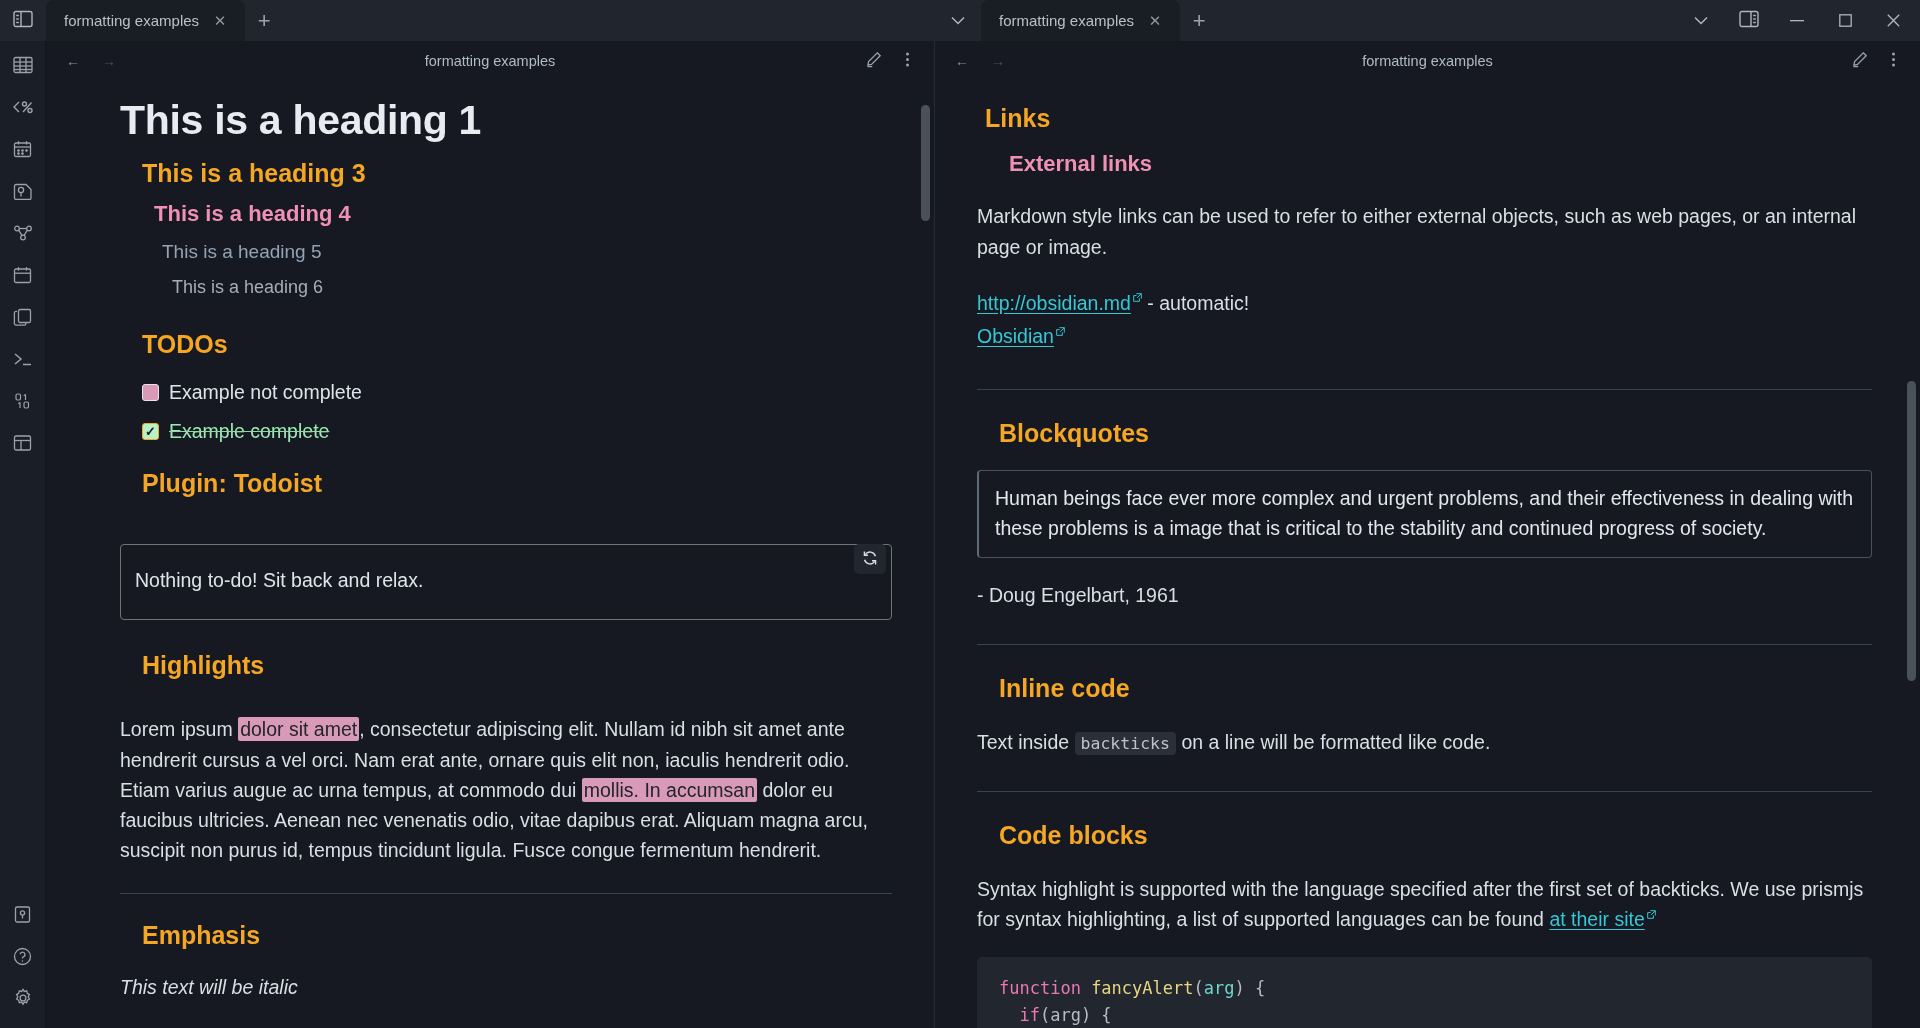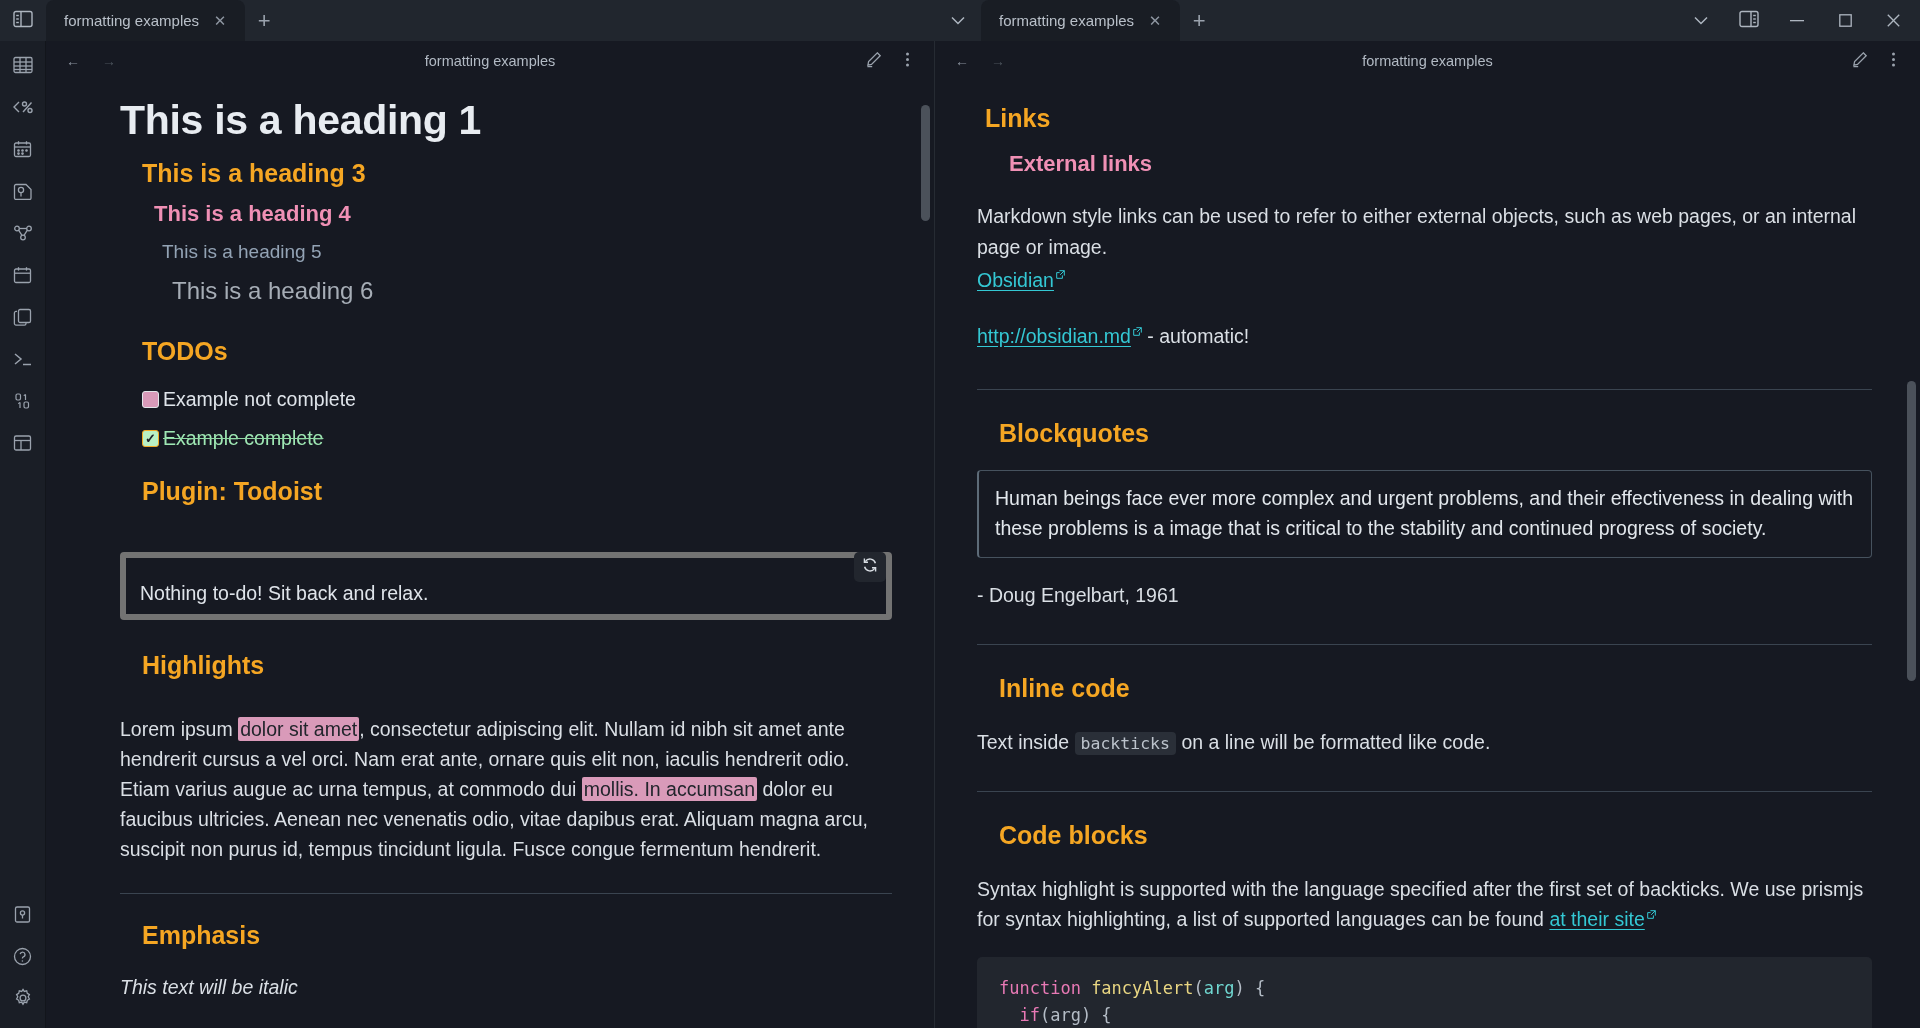--- a/index.html
+++ b/index.html
@@ -181,7 +181,7 @@
   h3.md { font-size: 25px; line-height: 1.2; color: #f5a623; font-weight: 700; margin: 14px 0 0 22px; }
   h4.md { font-size: 22px; line-height: 1.2; color: #f090b5; font-weight: 600; margin: 13px 0 0 34px; }
   h5.md { font-size: 19px; line-height: 1.2; color: #93a3b5; font-weight: 500; margin: 13px 0 0 42px; }
-  h6.md { font-size: 24px; line-height: 1.2; color: #a6adb6; font-weight: 400; margin: 14px 0 0 52px; }
+  h6.md { font-size: 18px; line-height: 1.2; color: #a6adb6; font-weight: 400; margin: 14px 0 0 52px; }
 
   h3.md.tight { margin-top: 30px; }
 

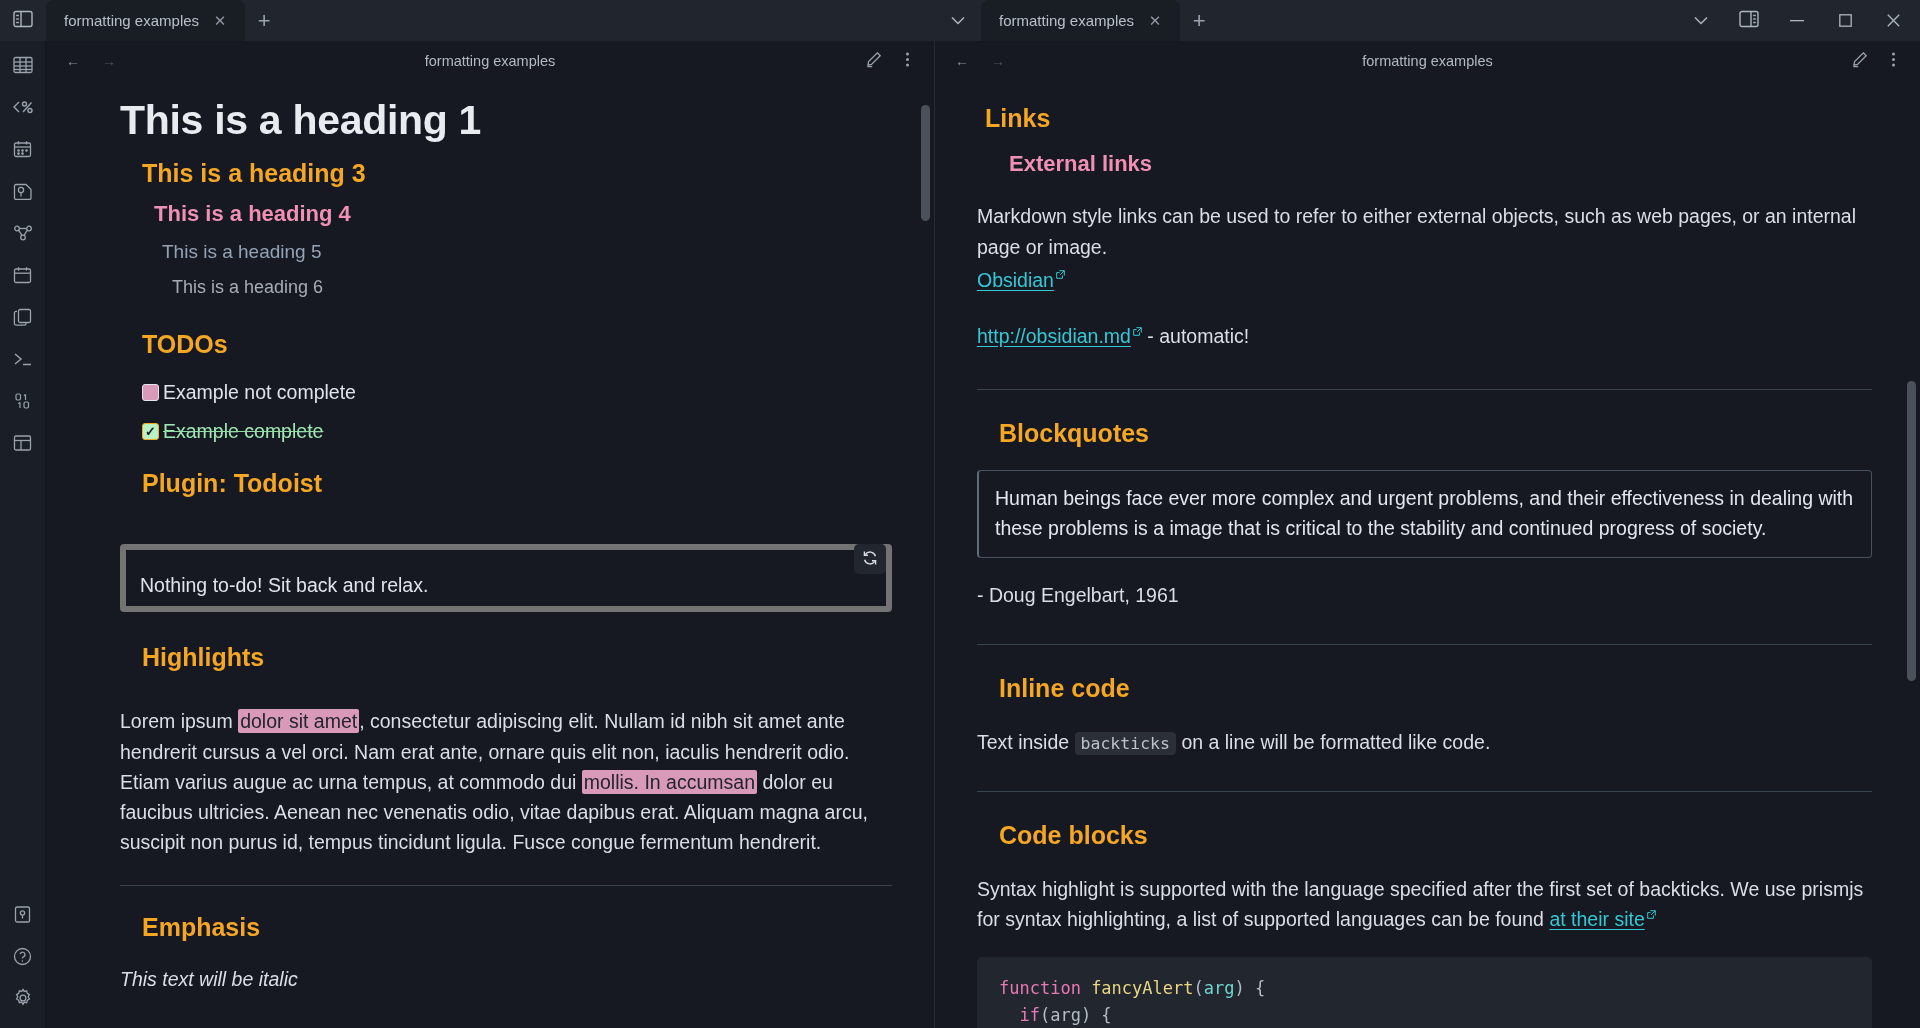--- a/index.html
+++ b/index.html
@@ -682,6 +682,15 @@
 
             <p class="md" style="margin-top:24px;">Markdown style links can be used to refer to either external objects, such as web pages, or an internal page or image.</p>
 
+            <p class="md" style="margin-top:26px;">
+              <a class="md-link" href="#">http://obsidian.md</a><span class="ext-ico">
+                <svg width="9" height="9" viewBox="0 0 9 9" fill="none" stroke="#34c8d4" stroke-width="1">
+                    <polyline points="3.4,0.7 8.3,0.7 8.3,5.6"></polyline>
+                    <line x1="8.3" y1="0.7" x2="4.2" y2="4.8"></line>
+                    <polyline points="6.4,5.4 6.4,8.3 0.7,8.3 0.7,2.6 3.6,2.6"></polyline>
+                  </svg>
+              </span><span> - automatic!</span>
+            </p>
             <p class="md" style="margin-top:3px;">
               <a class="md-link" href="#">Obsidian</a><span class="ext-ico">
                 <svg width="9" height="9" viewBox="0 0 9 9" fill="none" stroke="#34c8d4" stroke-width="1">
@@ -691,15 +700,6 @@
                   </svg>
               </span>
             </p>
-            <p class="md" style="margin-top:26px;">
-              <a class="md-link" href="#">http://obsidian.md</a><span class="ext-ico">
-                <svg width="9" height="9" viewBox="0 0 9 9" fill="none" stroke="#34c8d4" stroke-width="1">
-                    <polyline points="3.4,0.7 8.3,0.7 8.3,5.6"></polyline>
-                    <line x1="8.3" y1="0.7" x2="4.2" y2="4.8"></line>
-                    <polyline points="6.4,5.4 6.4,8.3 0.7,8.3 0.7,2.6 3.6,2.6"></polyline>
-                  </svg>
-              </span><span> - automatic!</span>
-            </p>
 
             <hr class="md" style="margin-top:38px;">
 

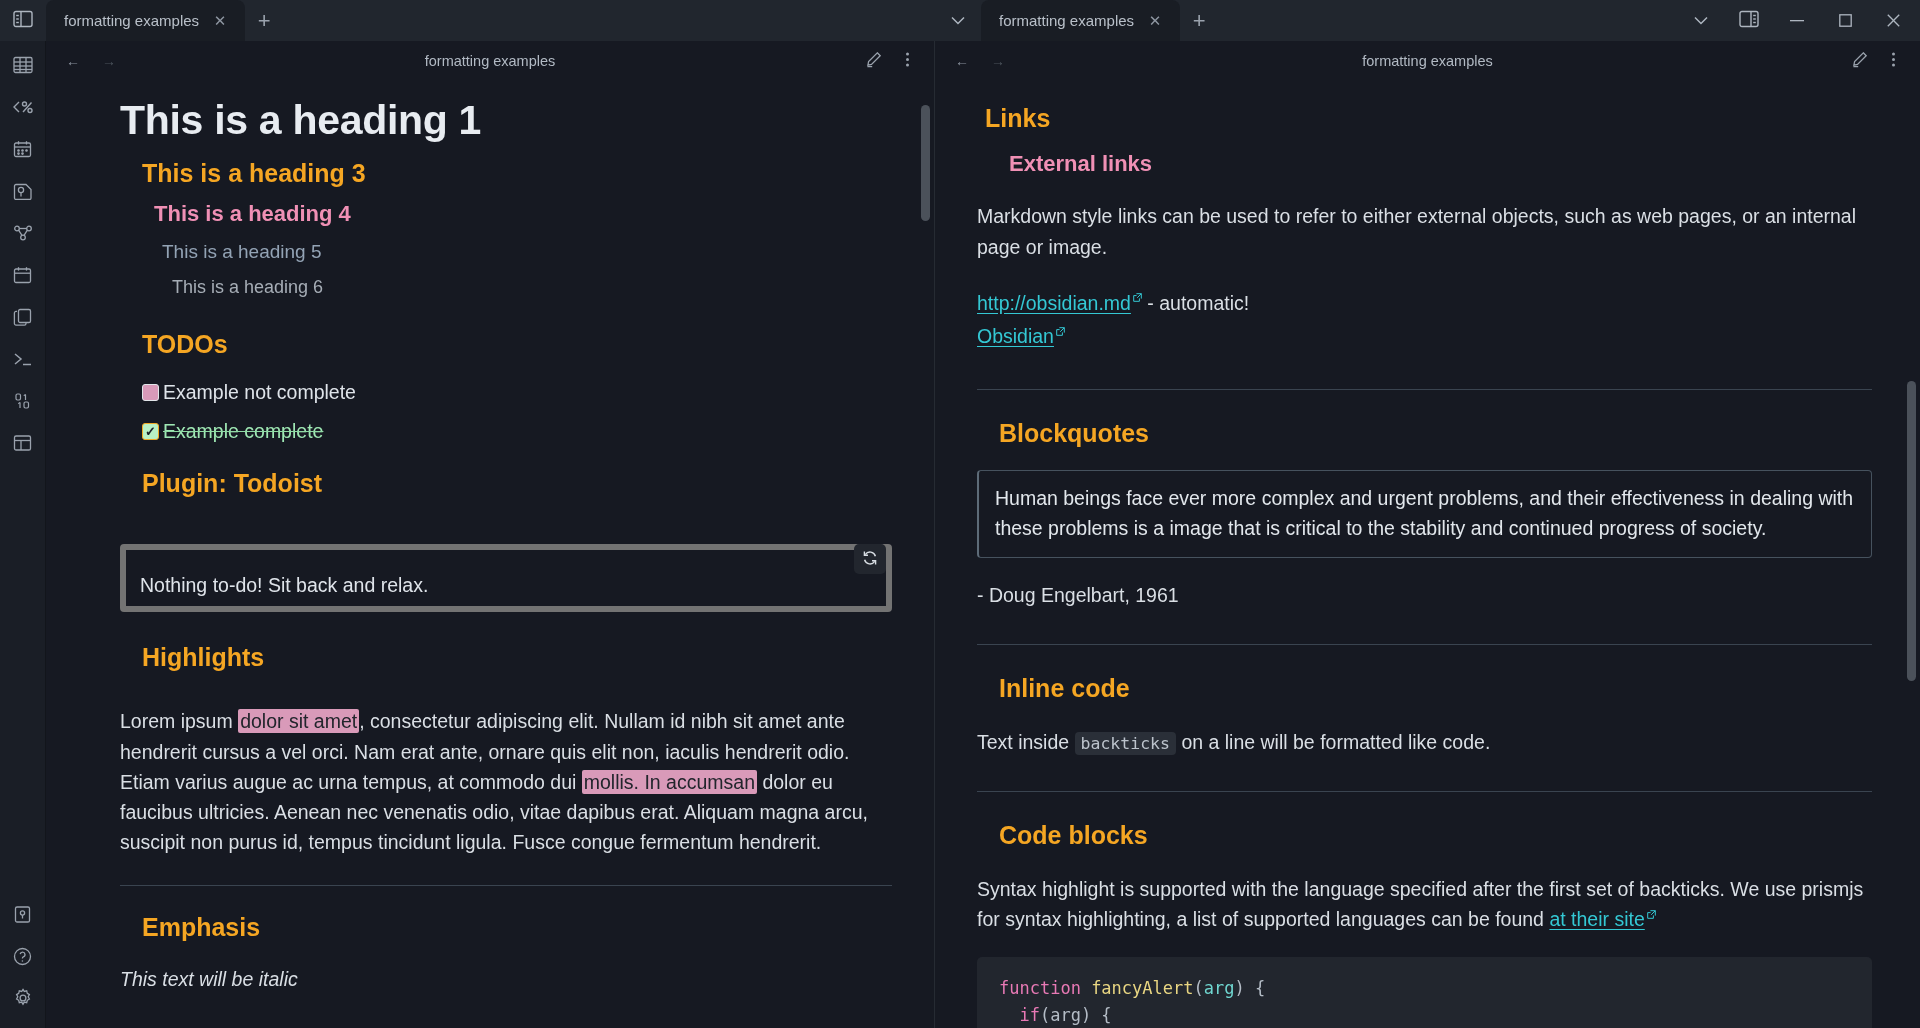--- a/index.html
+++ b/index.html
@@ -192,7 +192,7 @@
   .task {
     display: flex;
     align-items: center;
-    gap: 4px;
+    gap: 10px;
     margin-bottom: 9px;
     font-size: 19.5px;
   }

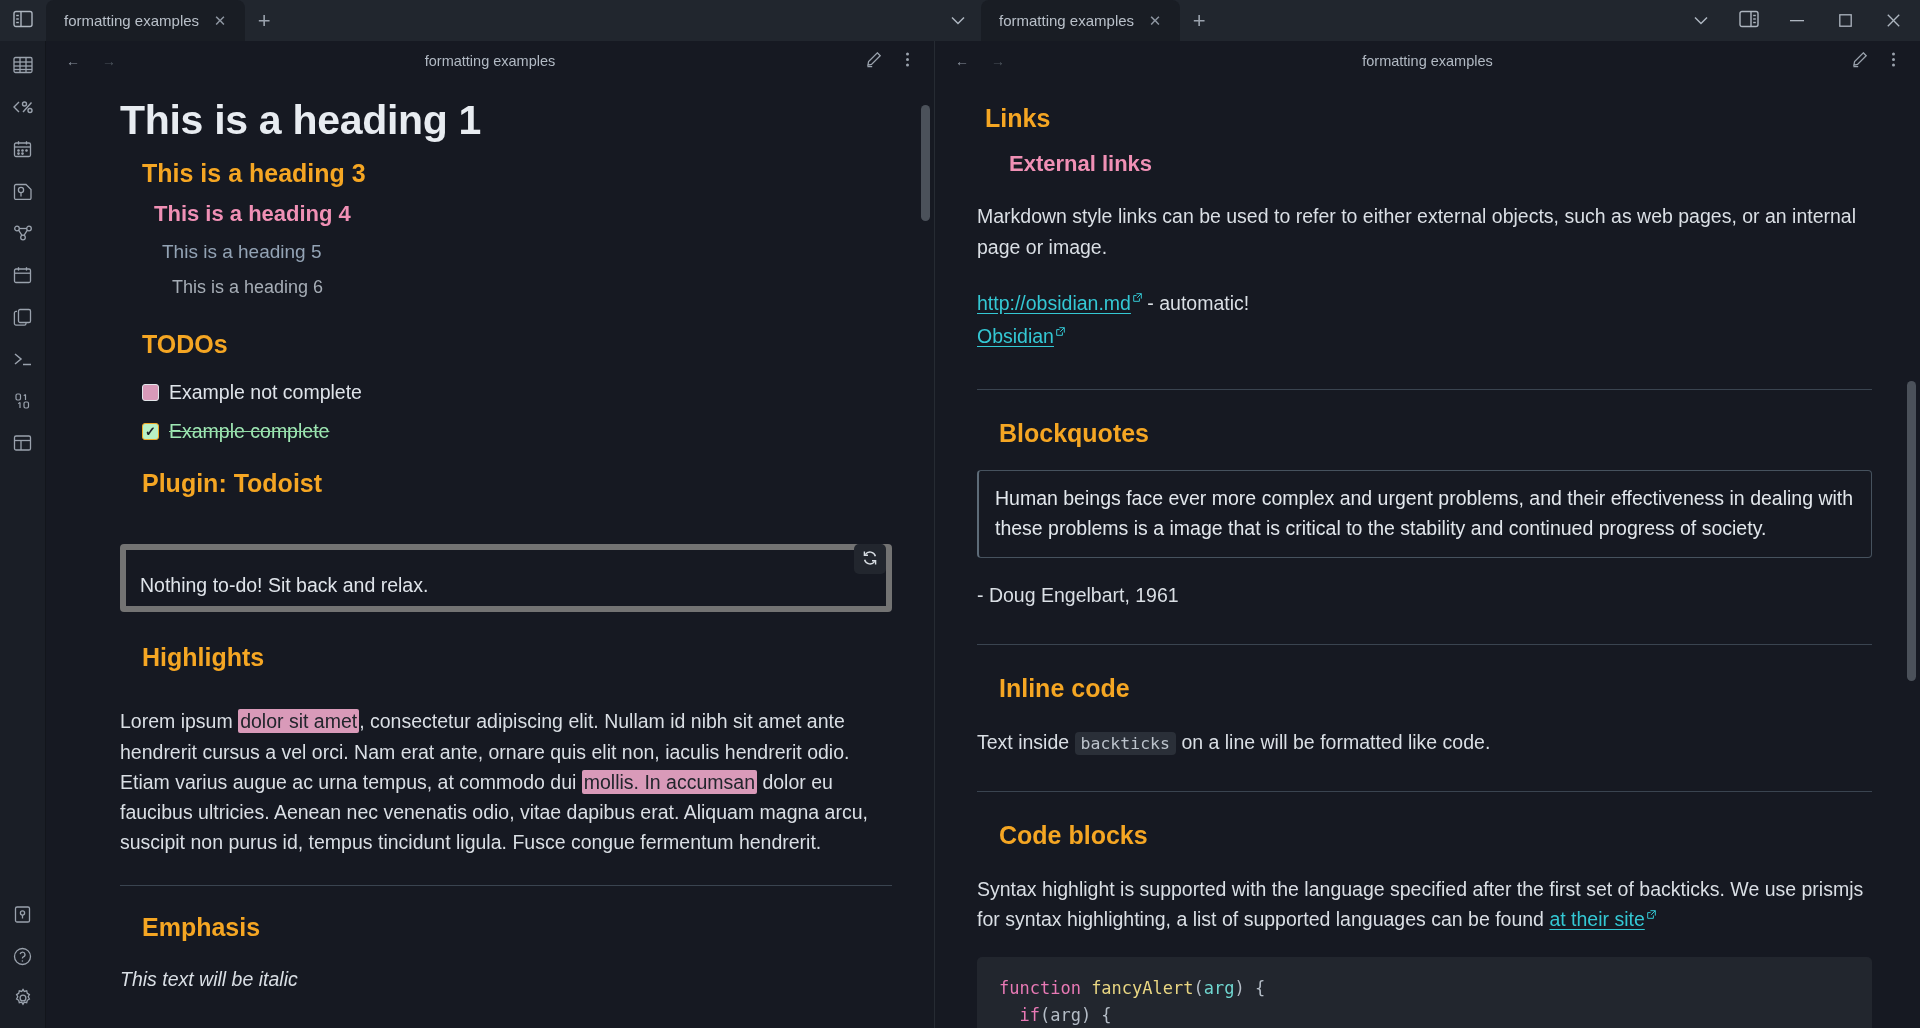--- a/index.html
+++ b/index.html
@@ -222,9 +222,9 @@
   }
   .plugin-box {
     margin-top: 46px;
-    border: 6px solid #737373;
+    border: 1px solid #737373;
     border-radius: 4px;
-    height: 68px;
+    height: 76px;
     padding: 20px 14px;
     color: #dfe4ea;
     font-size: 19.5px;

